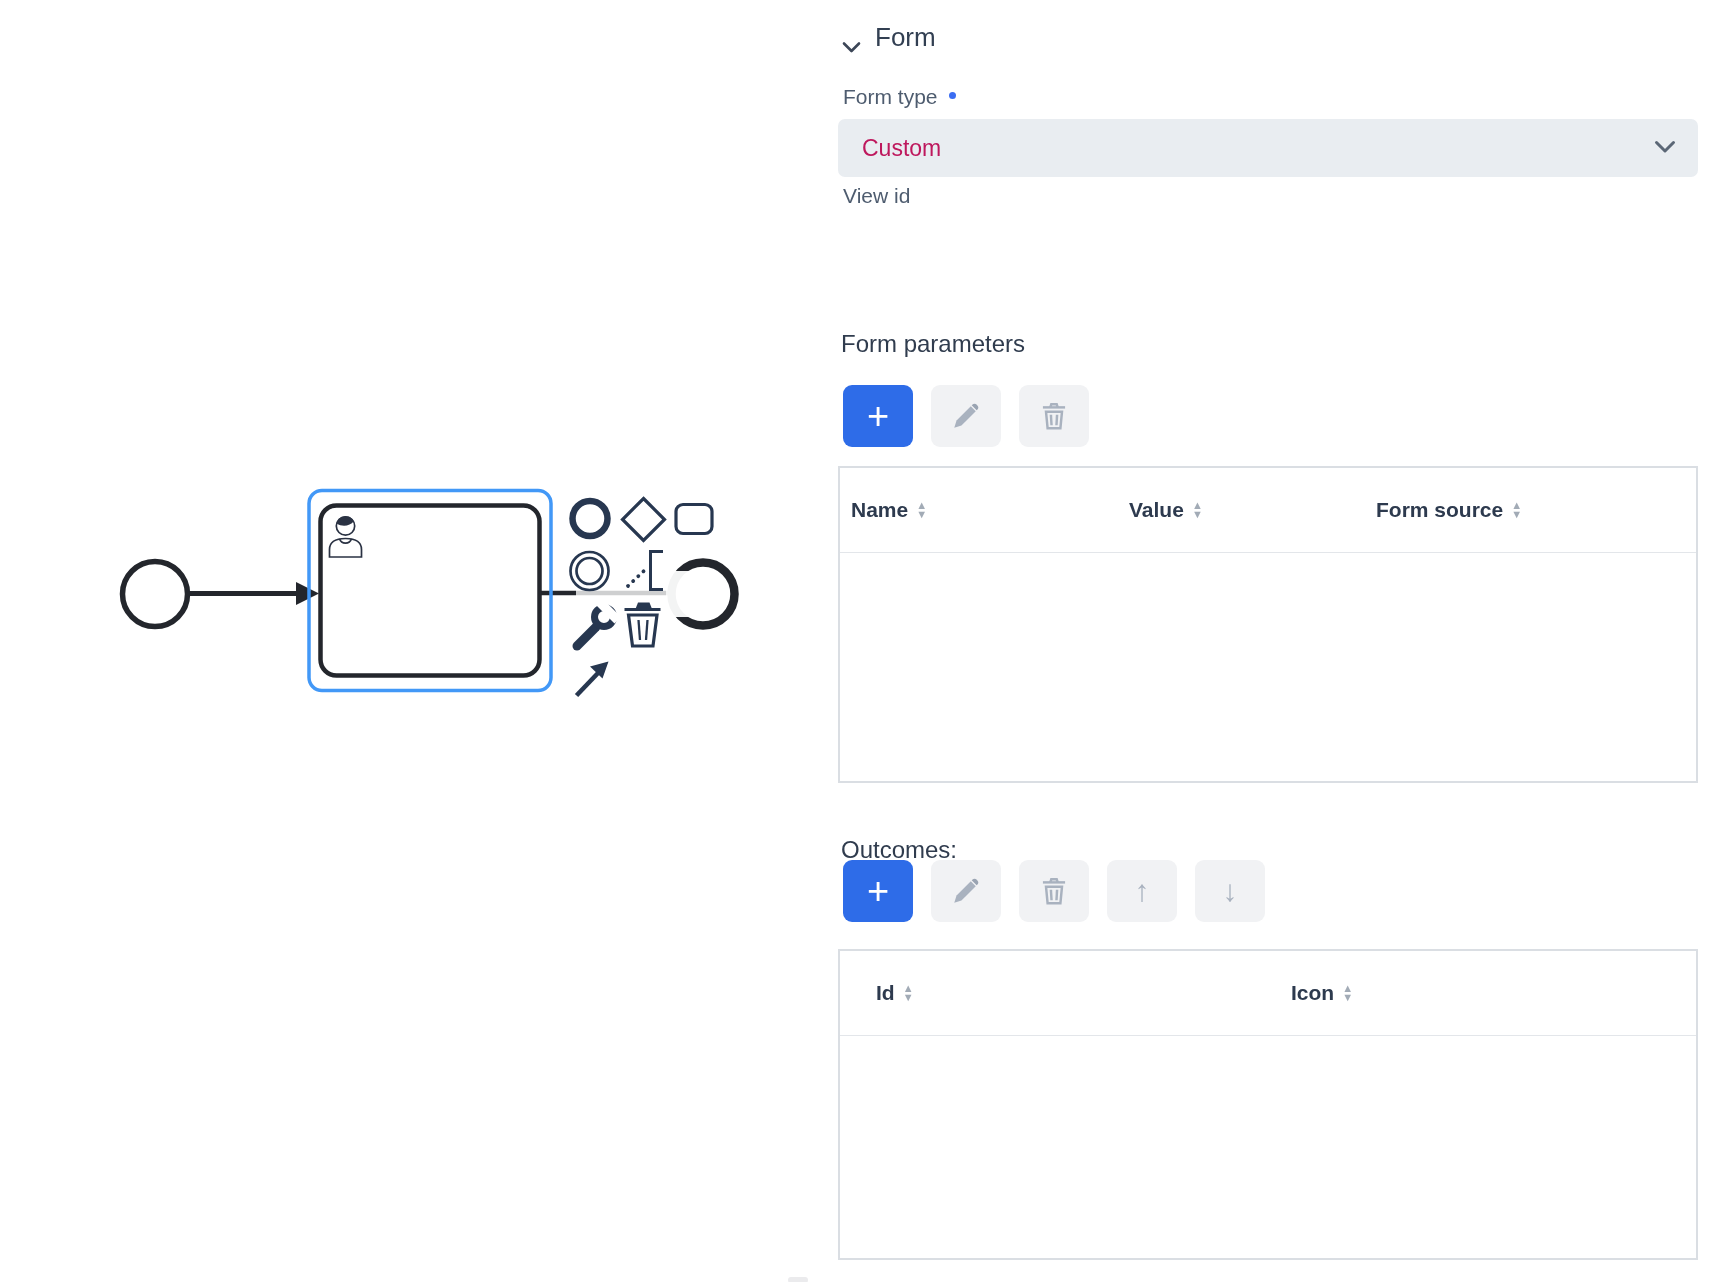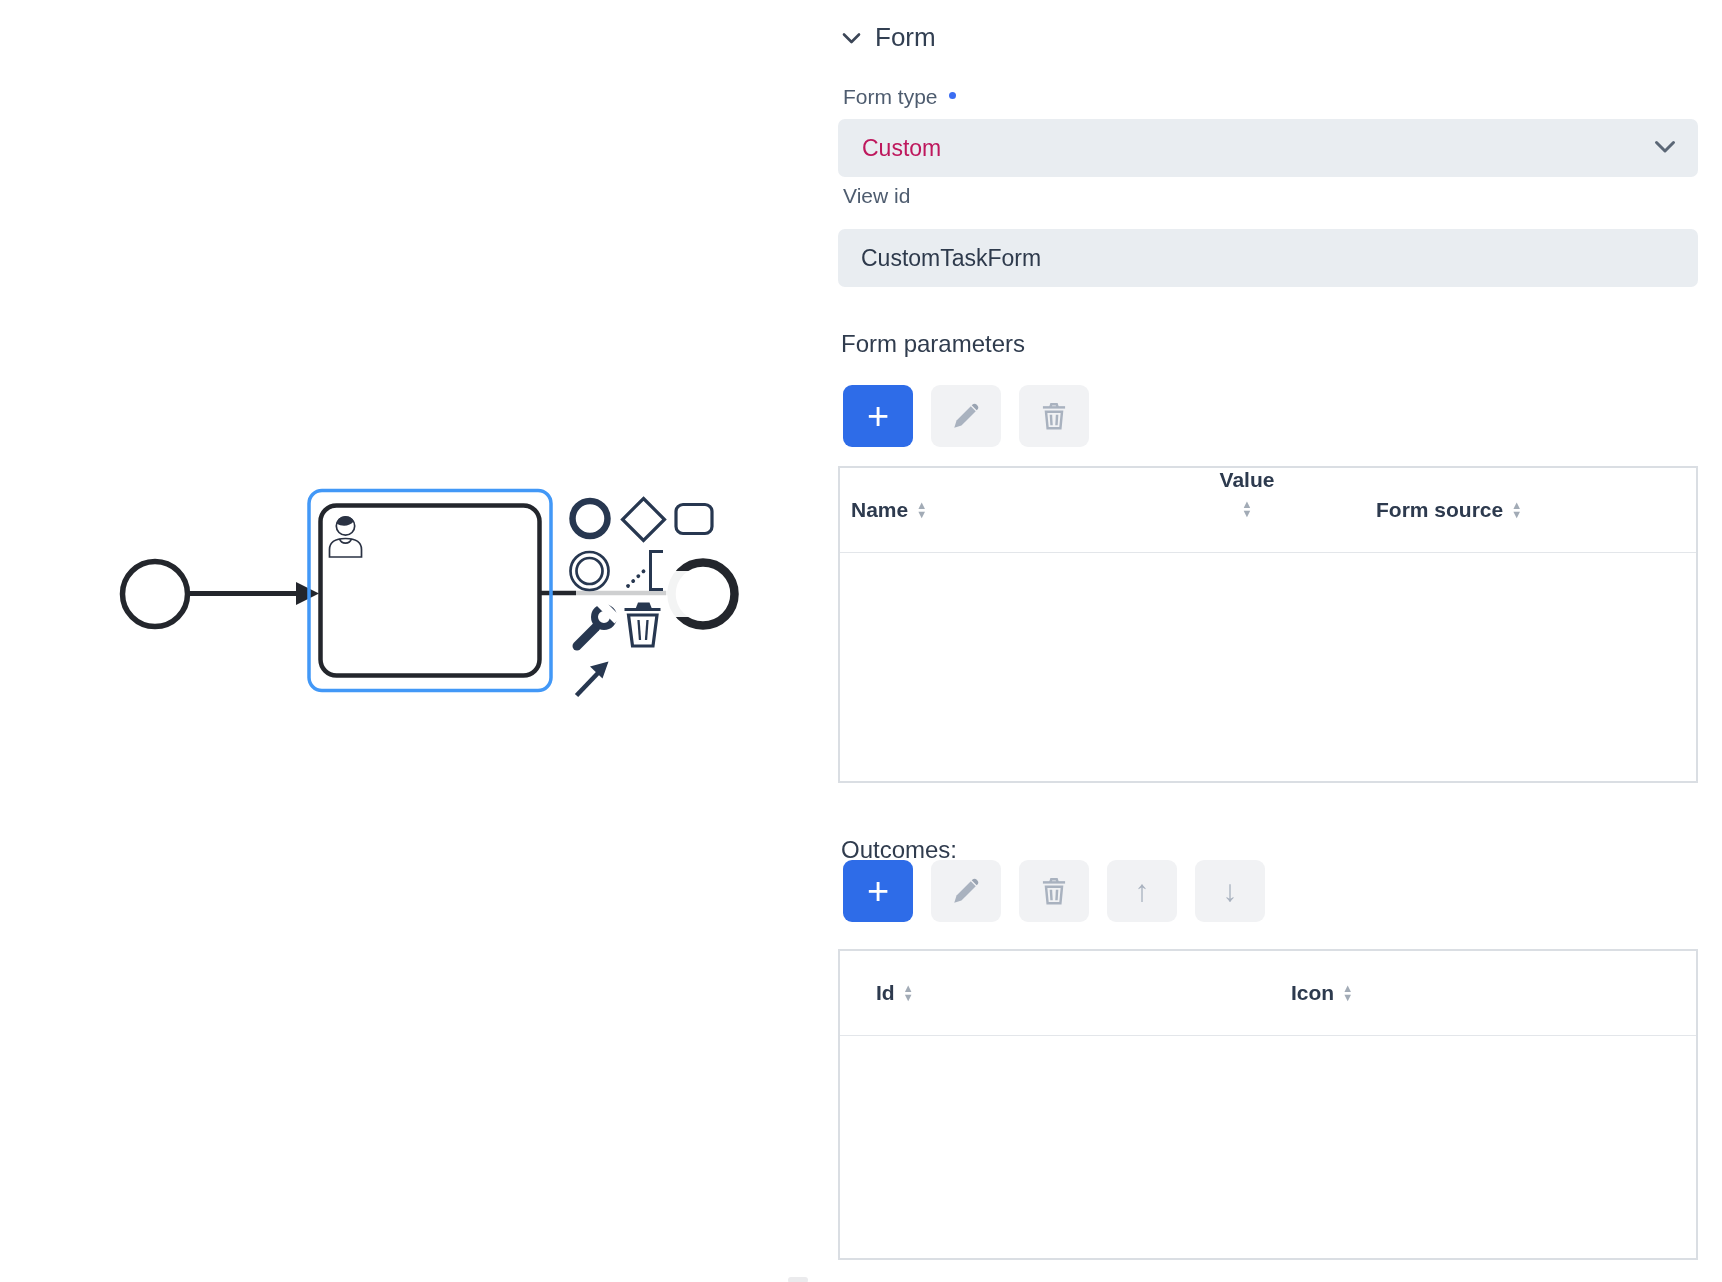--- a/index.html
+++ b/index.html
@@ -9,7 +9,7 @@
   
   .panel{position:absolute;left:838px;top:0;width:860px;height:1282px;}
 
-  .form-header{position:absolute;top:22px;left:4px;display:flex;align-items:center;gap:14px;
+  .form-header{position:absolute;top:22px;left:4px;display:flex;align-items:flex-end;gap:14px;
                font-size:26px;color:#323f52;cursor:pointer;}
   .form-header svg{display:block;}
 

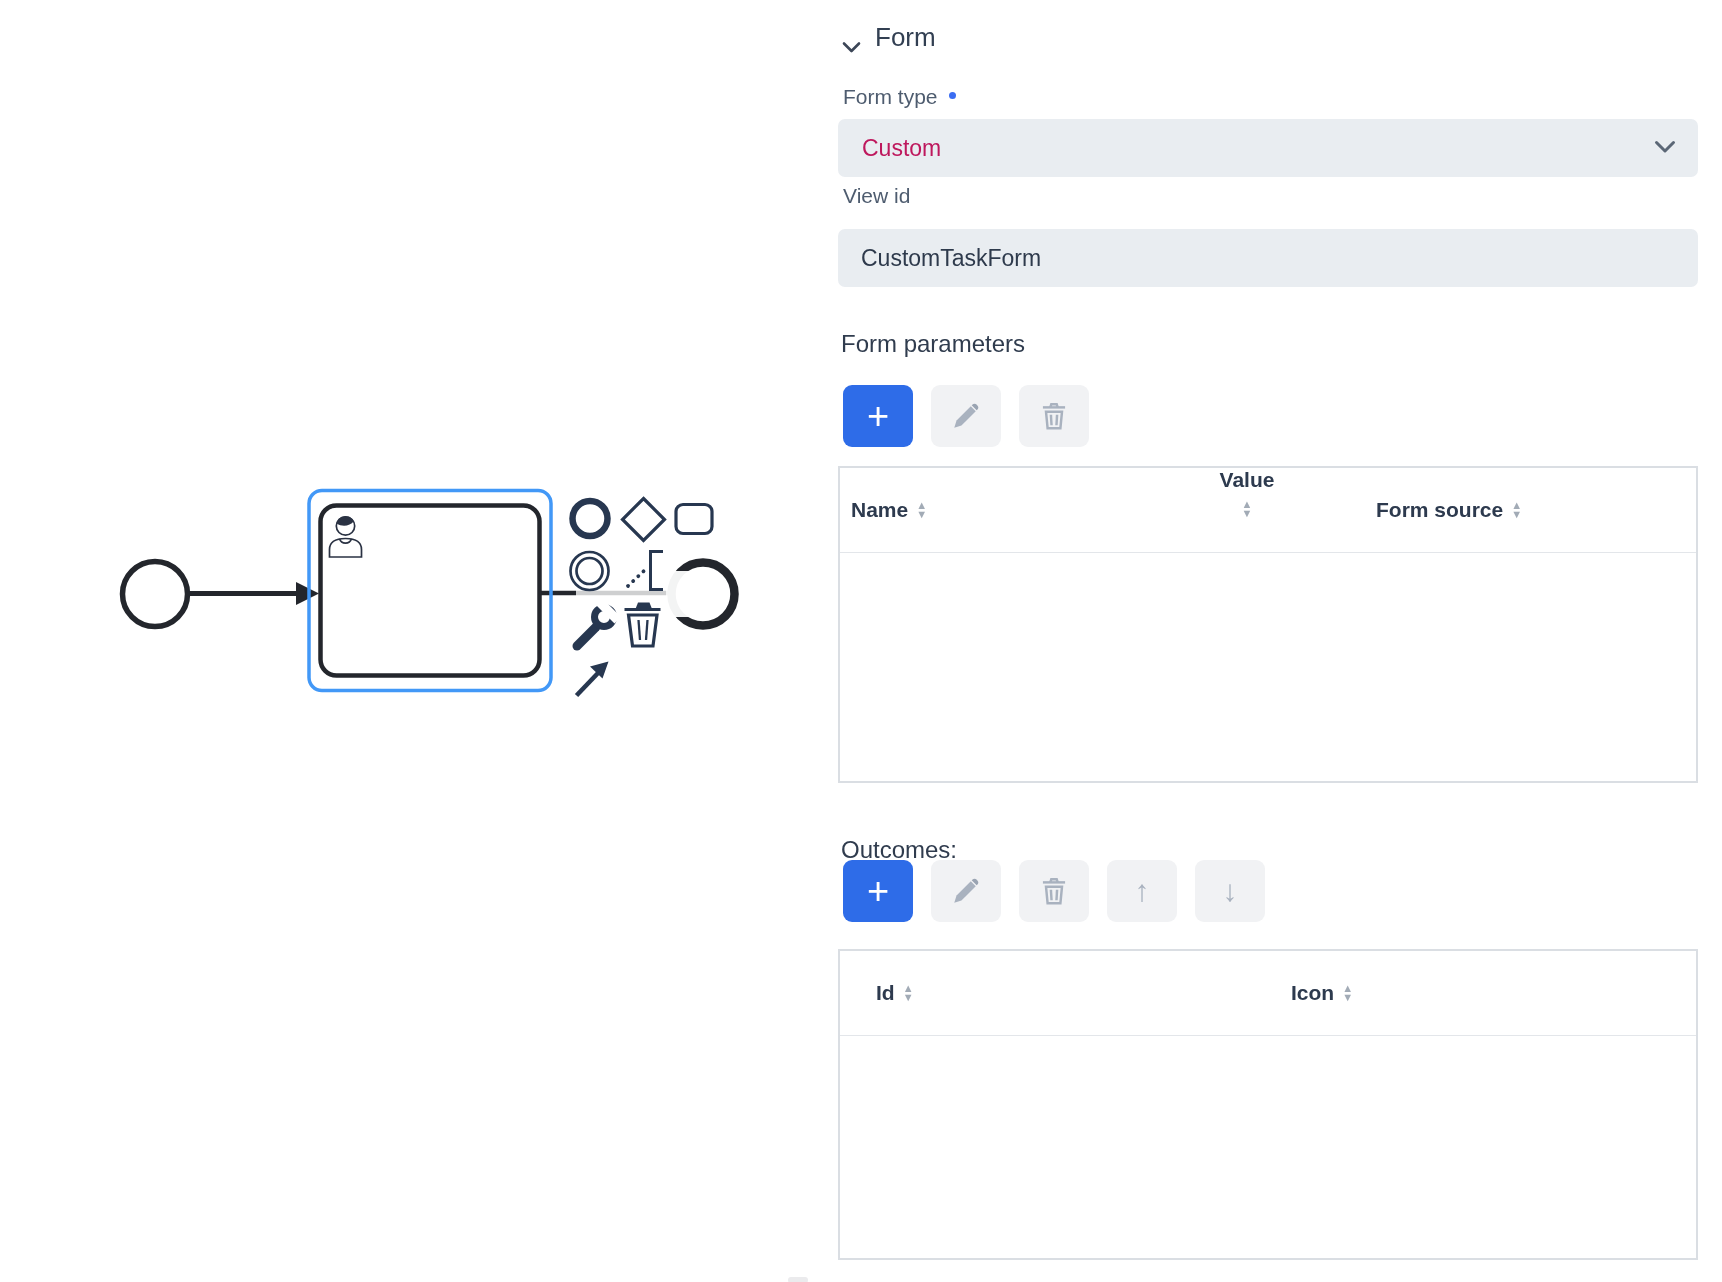--- a/index.html
+++ b/index.html
@@ -145,7 +145,6 @@
     <div class="field-label label-view-id">
       <span>View id</span>
     </div>
-    <input class="text-input" type="text" value="CustomTaskForm" style="">
 
     <div class="section-heading heading-params">Form parameters</div>
 

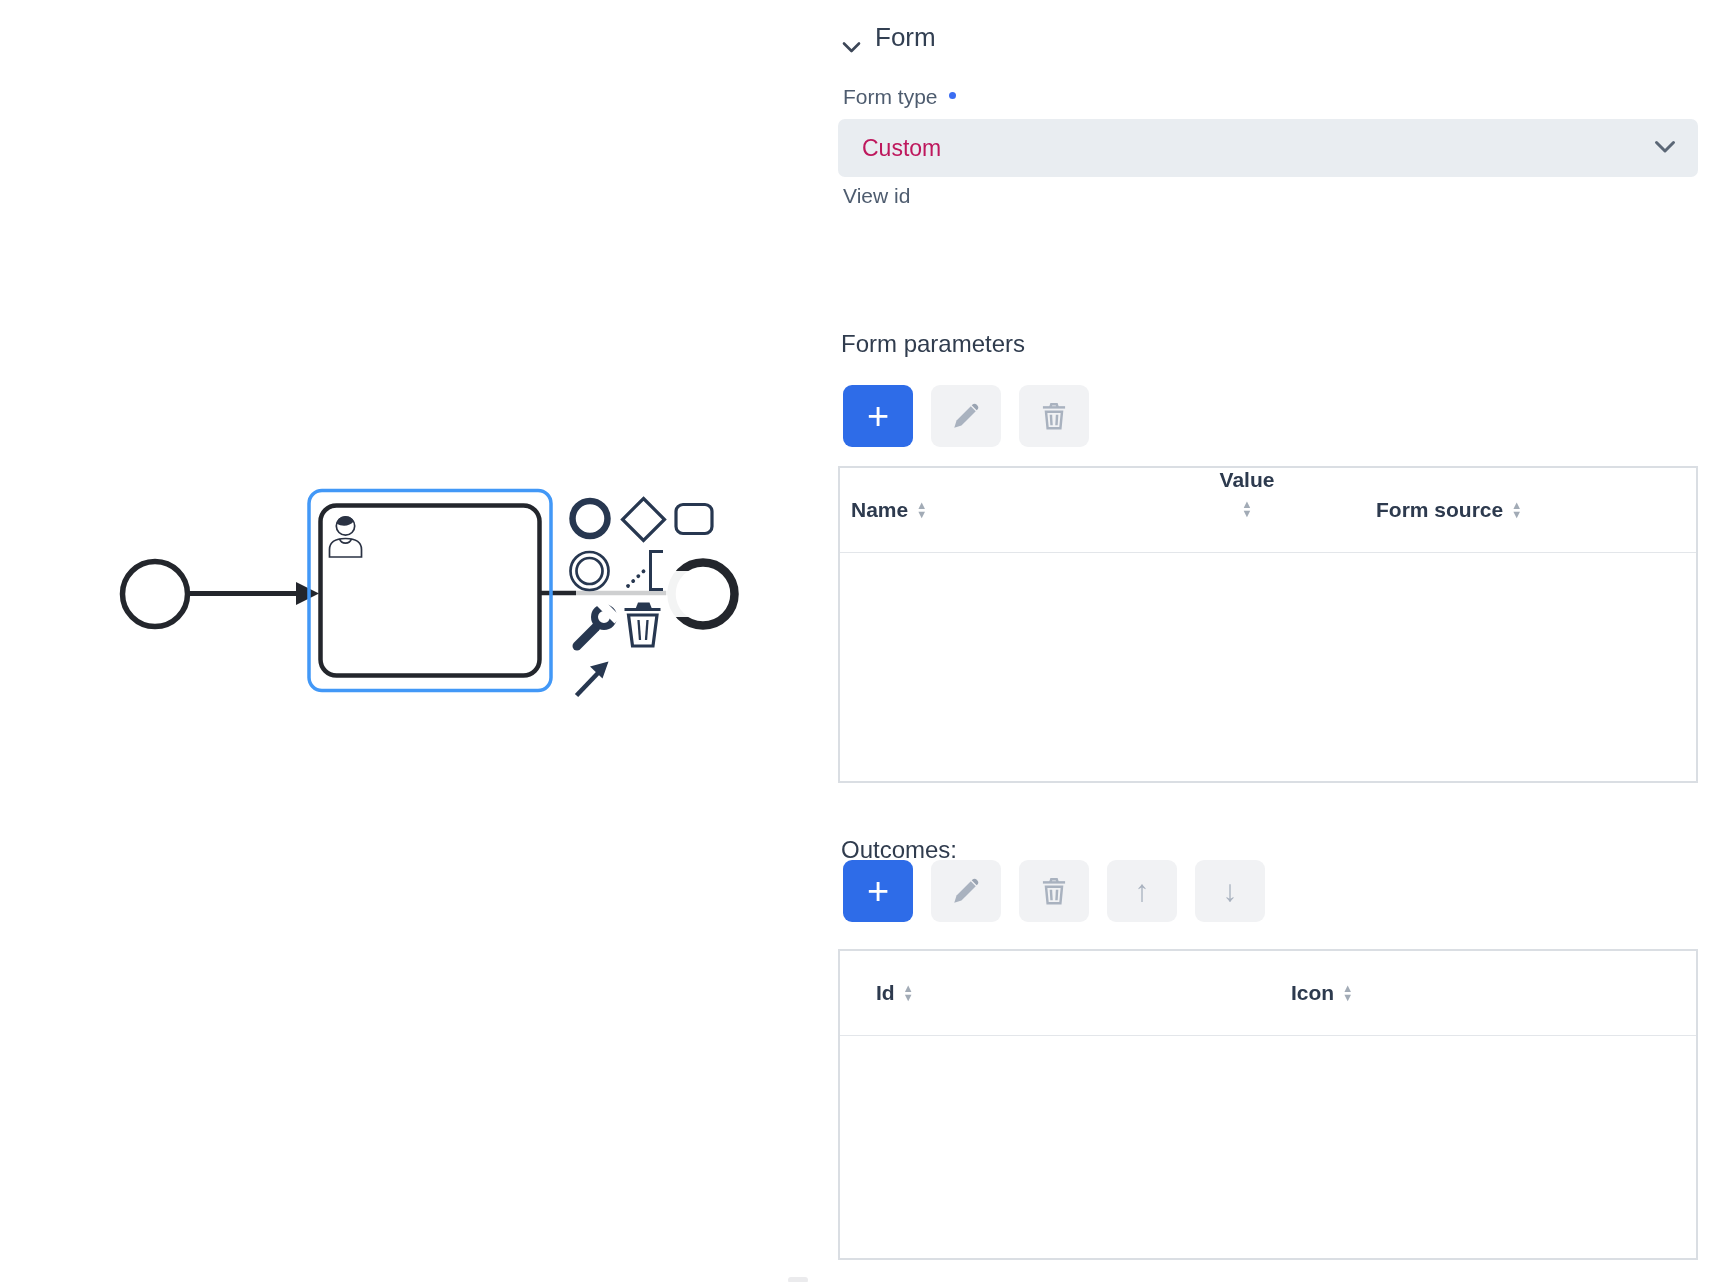--- a/index.html
+++ b/index.html
@@ -47,7 +47,7 @@
   .thead{height:84px;border-bottom:1px solid #e3e6ea;display:flex;align-items:stretch;}
   .th{display:flex;align-items:center;gap:8px;padding-left:11px;box-sizing:border-box;
       font-size:21px;font-weight:700;color:#2d3a4e;cursor:pointer;}
-  .t1-c1{width:278px;} .t1-c2{width:247px;flex-direction:column;} .t1-c3{flex:1;}
+  .t1-c1{width:278px;} .t1-c2{width:247px;} .t1-c3{flex:1;}
   .t2-c1{width:440px;padding-left:36px;} .t2-c2{flex:1;}
   .sort{display:flex;flex-direction:column;line-height:0.85;font-size:11px;color:#a2abb6;}
   .tbody{flex:1;}

